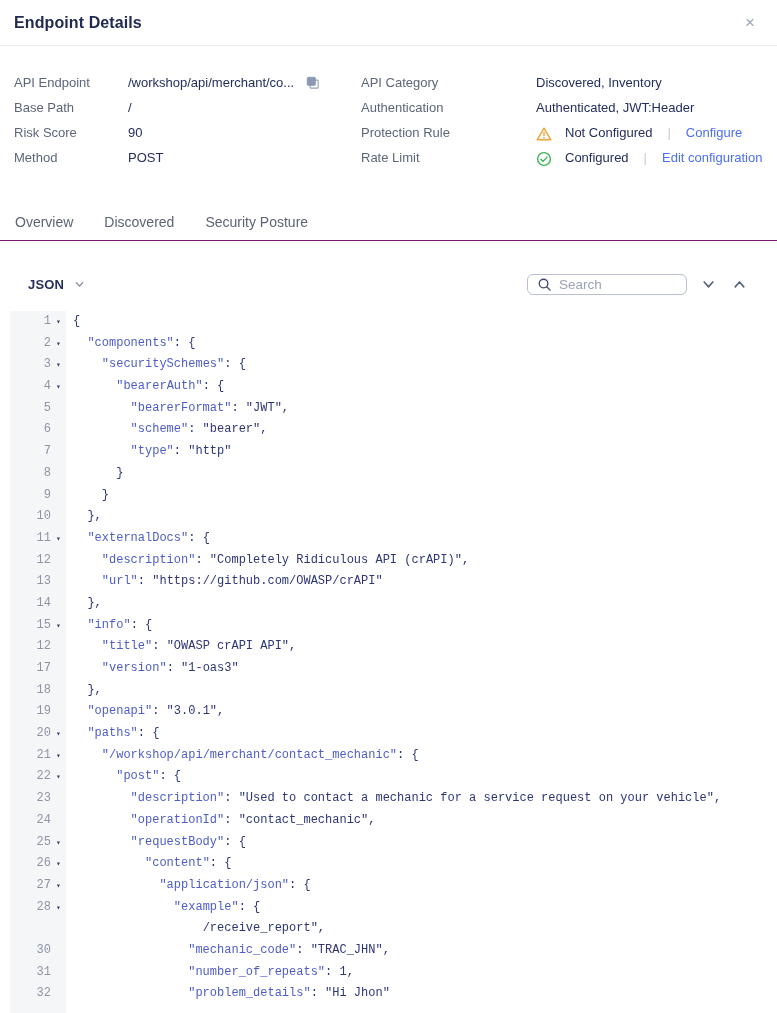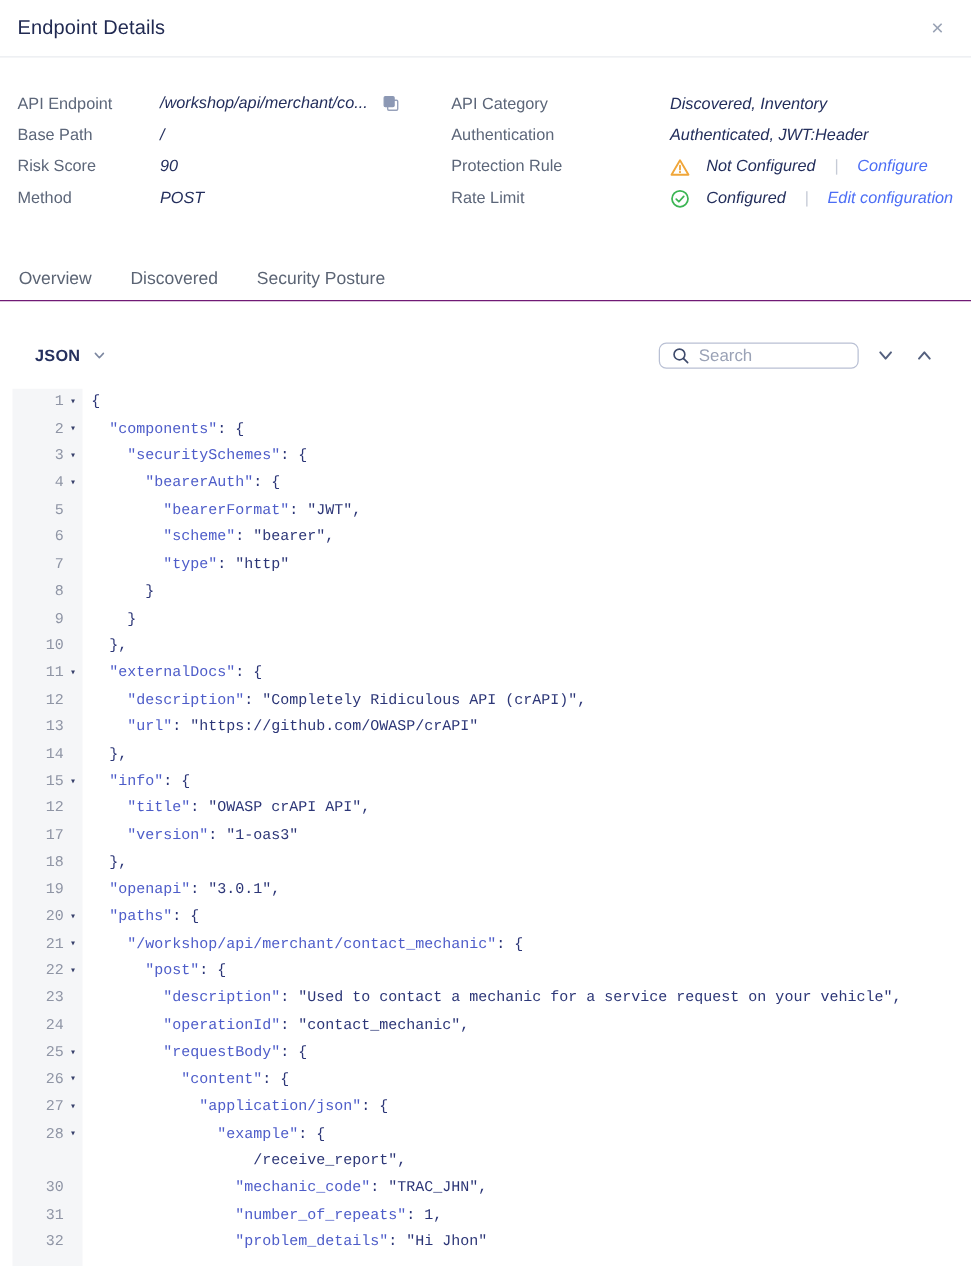--- a/index.html
+++ b/index.html
@@ -11,7 +11,7 @@
   
   .hdr { display:flex; justify-content:space-between; align-items:center;
     padding:12px 16px 12px 14px; border-bottom:1px solid #e9ebef; height:46px; }
-  .hdr-title { font-size:16px; font-weight:400; color:#212a52; letter-spacing:.1px; }
+  .hdr-title { font-size:16px; font-weight:700; color:#212a52; letter-spacing:.1px; }
   .close-btn { font-size:17px; color:#9aa3b5; cursor:pointer; line-height:1;
     padding:2px 6px; font-weight:400; }
 

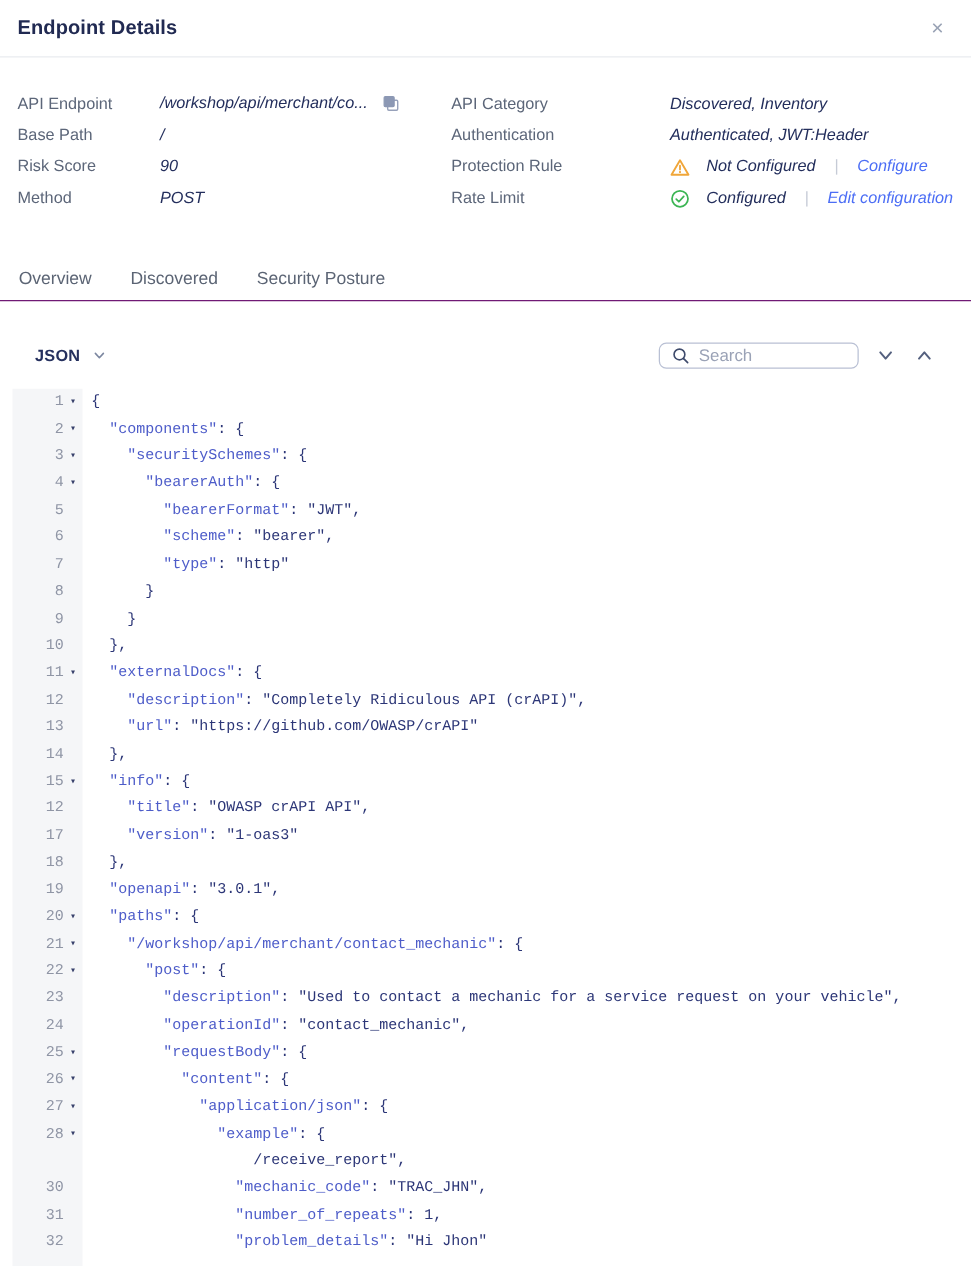--- a/index.html
+++ b/index.html
@@ -22,7 +22,7 @@
   .dlabel { color:#5c6679; flex:none; }
   .dcol-left .dlabel { width:114px; }
   .dcol-right .dlabel { width:175px; }
-  .dvalue { color:#232e5c; display:flex; align-items:flex-start; gap:6px;font-style:italic; }
+  .dvalue { color:#232e5c; display:flex; align-items:center; gap:6px; }
   .copy-ic { cursor:pointer; display:inline-flex; margin-left:4px; }
   .sep { color:#c6cbd6; margin:0 9px; font-size:13px; }
   .dlink { color:#4c6ef5; text-decoration:none; cursor:pointer; }

